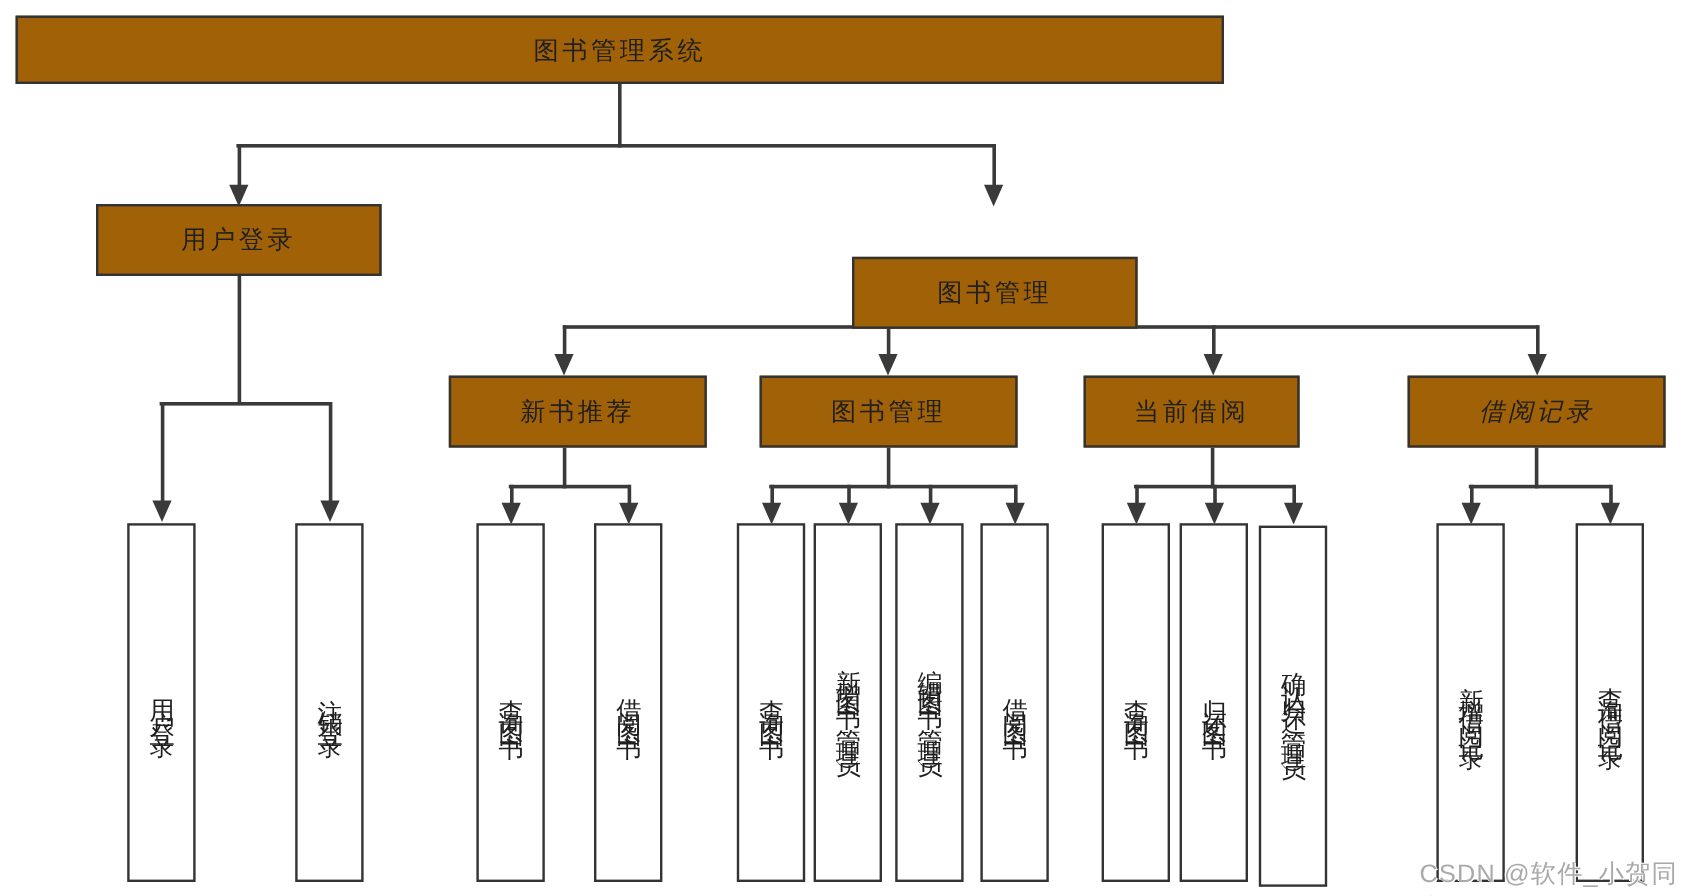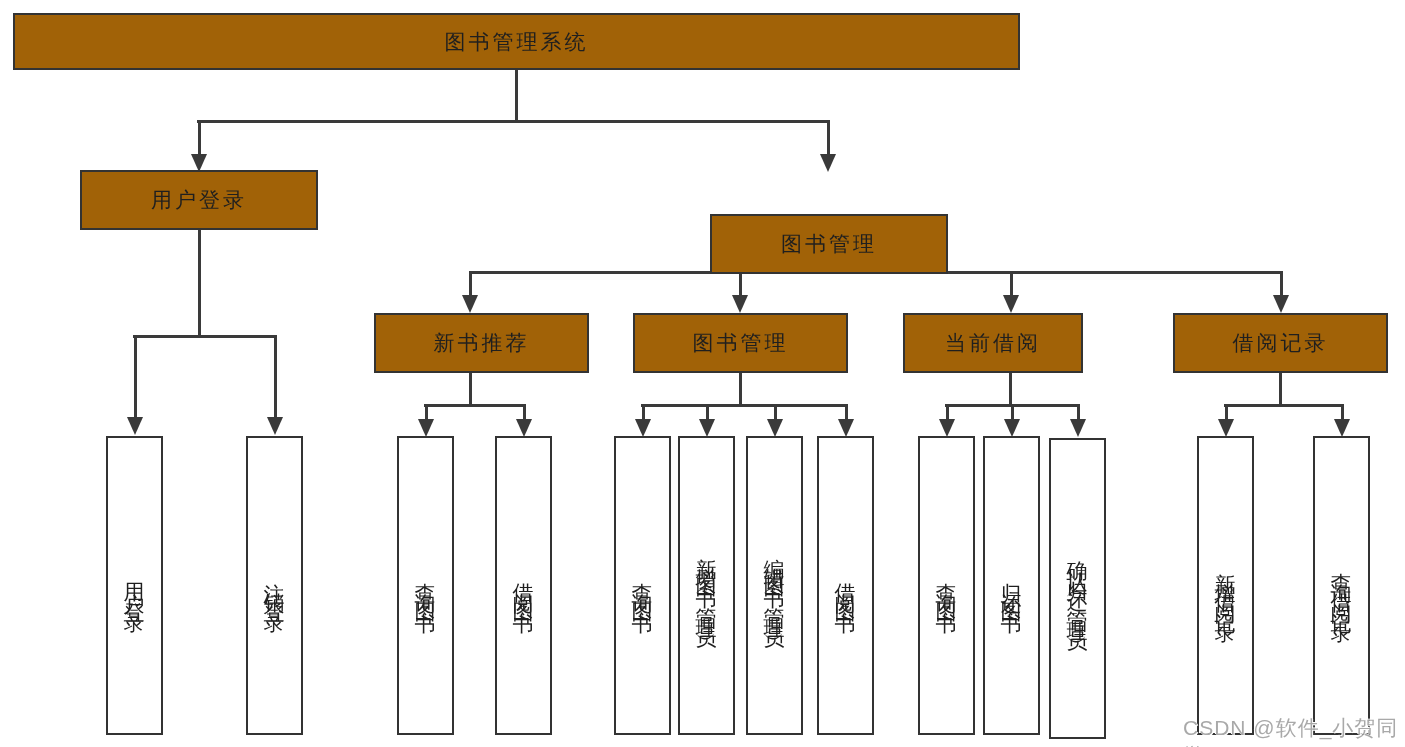--- a/index.html
+++ b/index.html
@@ -146,7 +146,7 @@
   <div class="box" style="left:374px;top:313px;width:215px;height:60px;">新书推荐</div>
   <div class="box" style="left:633px;top:313px;width:215px;height:60px;">图书管理</div>
   <div class="box" style="left:903px;top:313px;width:180px;height:60px;">当前借阅</div>
-  <div class="box" style="left:1173px;top:313px;width:215px;height:60px;">借阅记录</div>
+  <div class="box" style="left:1173px;top:313px;width:215px;height:60px;font-style:italic;">借阅记录</div>
 
   <div class="vbox" style="left:106px;top:436px;width:57px;height:299px;">
     <span>用户登录</span>

